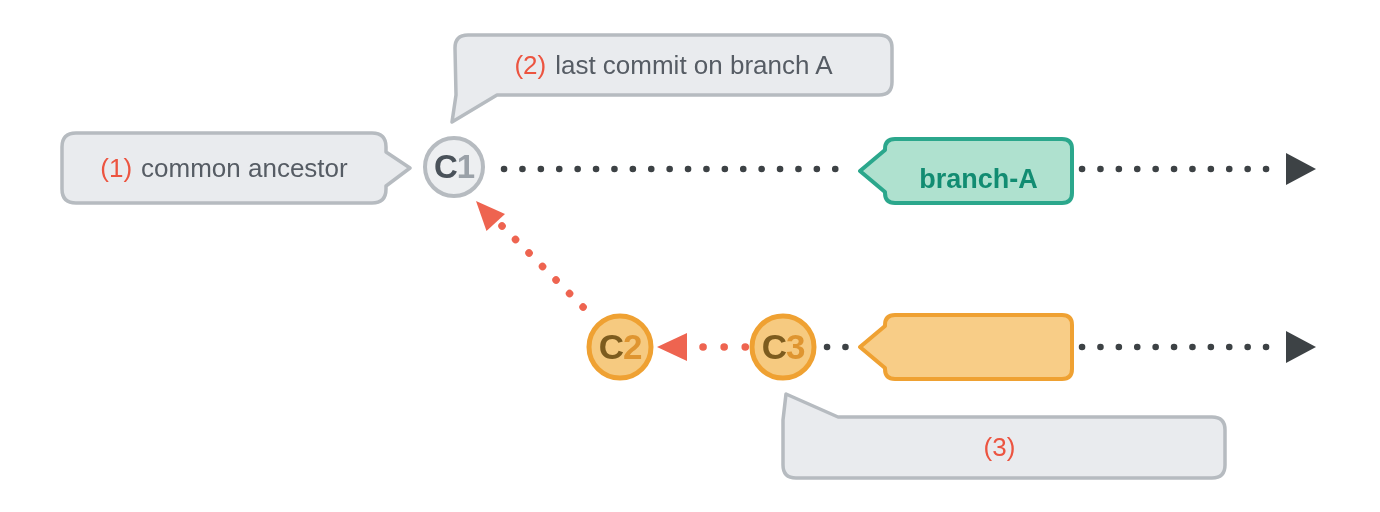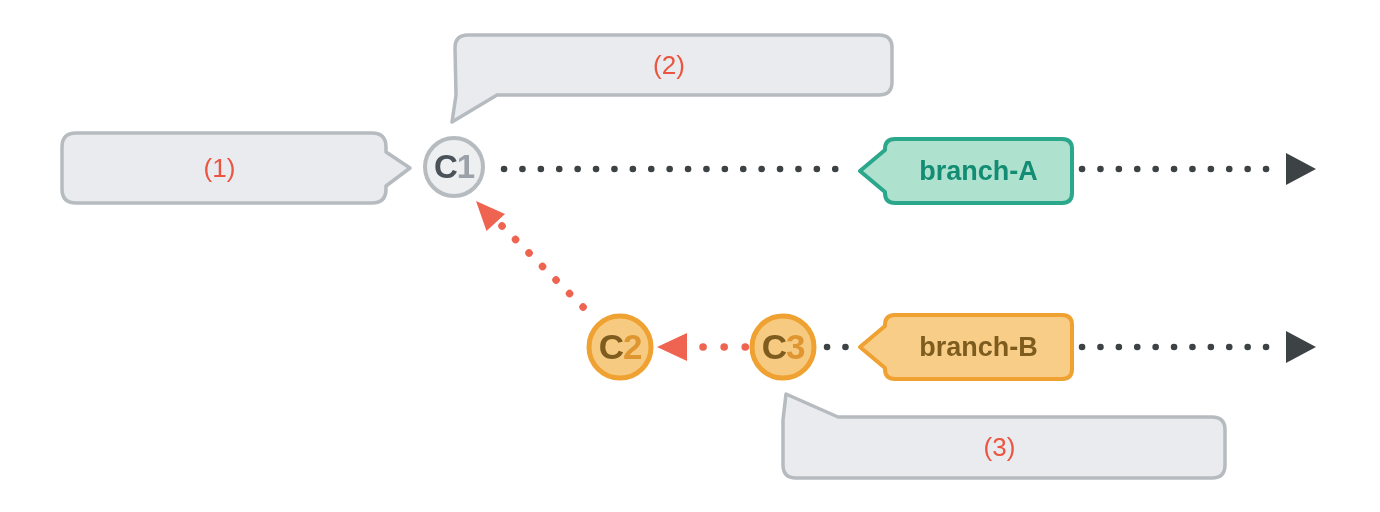--- a/index.html
+++ b/index.html
@@ -62,6 +62,7 @@
 
   <div class="txt callout-text" style="left:455px;top:35px;width:437px;height:60px;">
     <span class="num">(2)</span>
+    <span>last commit on branch A</span>
   </div>
 
   <div class="txt callout-text" style="left:783px;top:417px;width:442px;height:61px;">

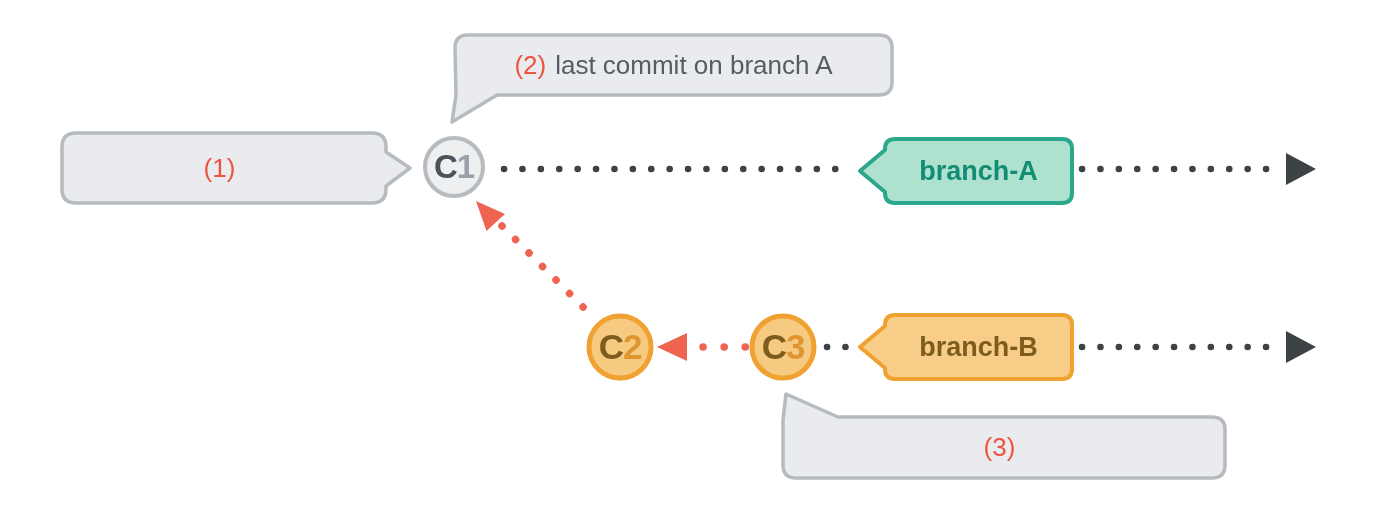--- a/index.html
+++ b/index.html
@@ -58,6 +58,7 @@
 
   <div class="txt callout-text" style="left:62px;top:133px;width:324px;height:70px;">
     <span class="num">(1)</span>
+    <span>common ancestor</span>
   </div>
 
   <div class="txt callout-text" style="left:455px;top:35px;width:437px;height:60px;">

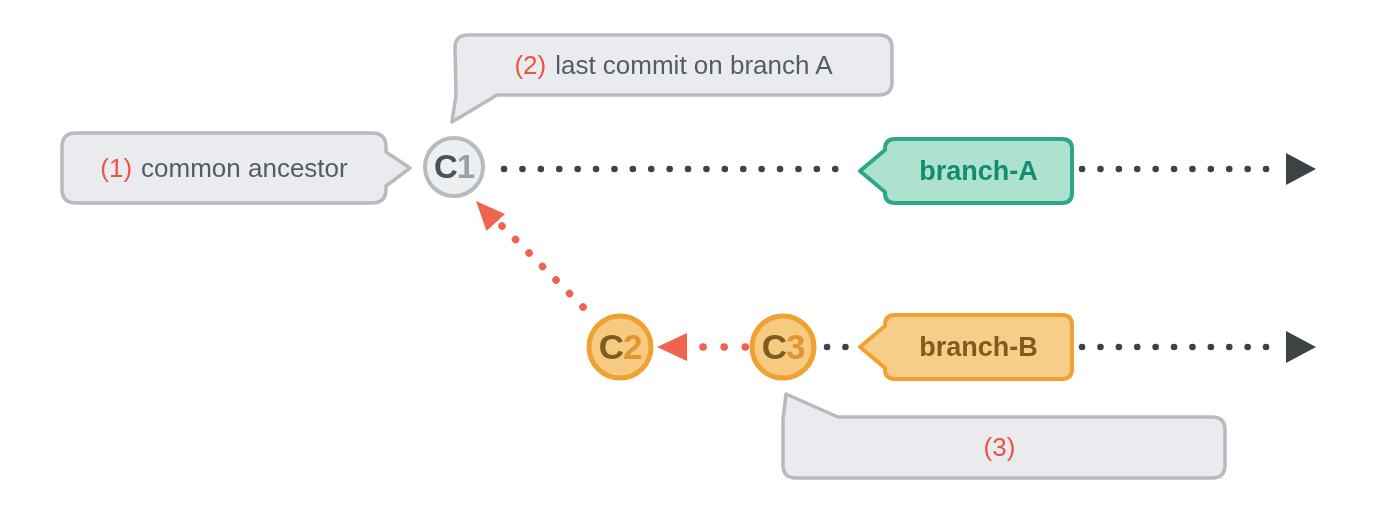--- a/index.html
+++ b/index.html
@@ -85,7 +85,7 @@
       <span class="dig-org">3</span>
   </div>
 
-  <div class="txt branch-label branch-a" style="left:885px;top:139px;width:187px;height:64px;">branch-A</div>
+  <div class="txt branch-label branch-a" style="left:885px;top:147px;width:187px;height:64px;">branch-A</div>
 
   <div class="txt branch-label branch-b" style="left:885px;top:315px;width:187px;height:64px;">branch-B</div>
 

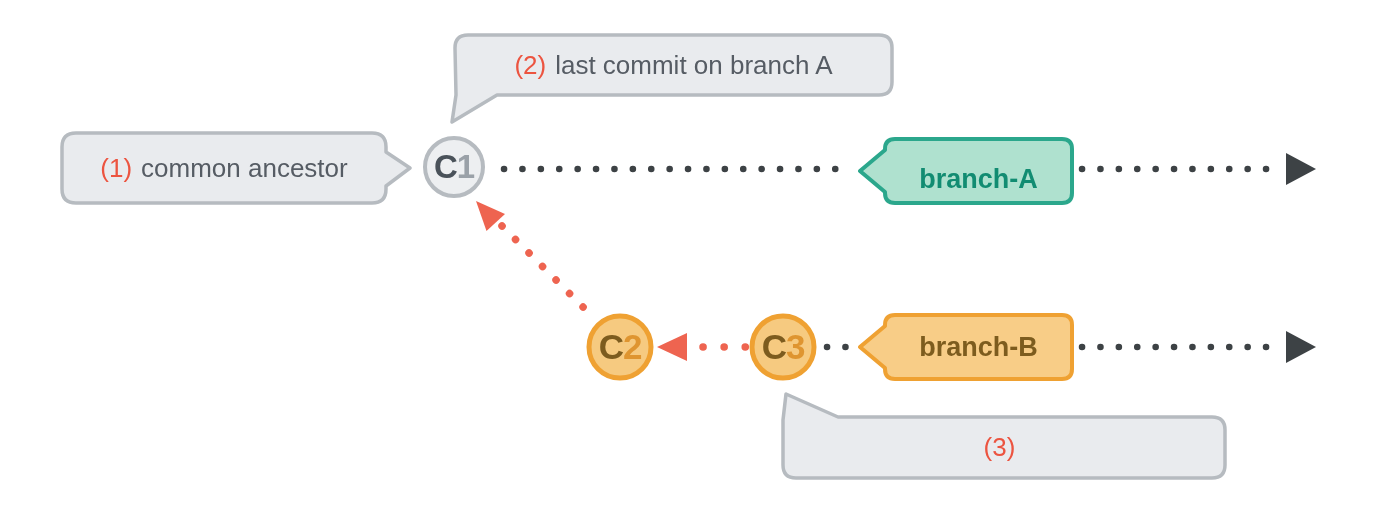--- a/index.html
+++ b/index.html
@@ -87,7 +87,6 @@
 
   <div class="txt branch-label branch-a" style="left:885px;top:147px;width:187px;height:64px;">branch-A</div>
 
-  <div class="txt branch-label branch-b" style="left:885px;top:315px;width:187px;height:64px;">branch-B</div>
 
 </div>
 

